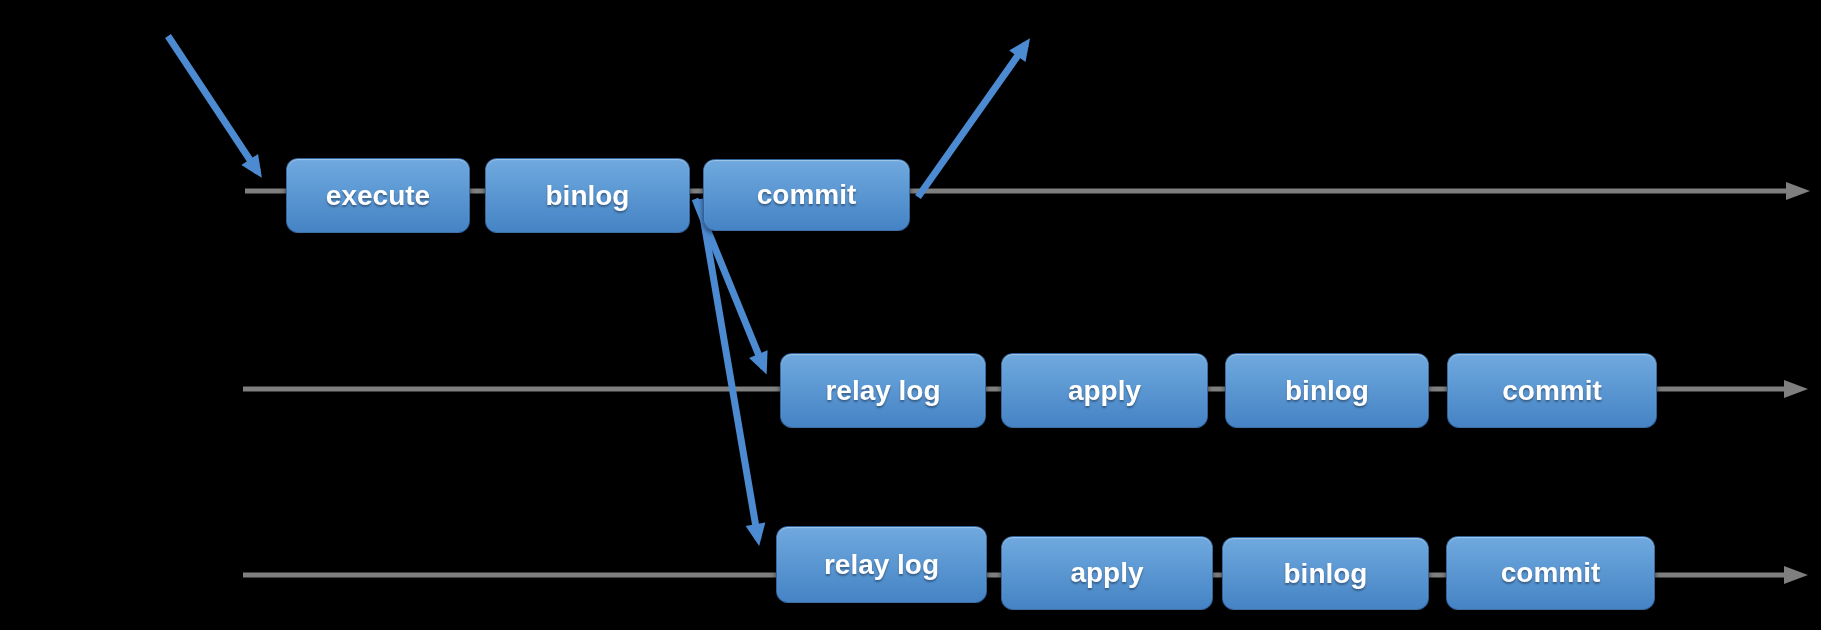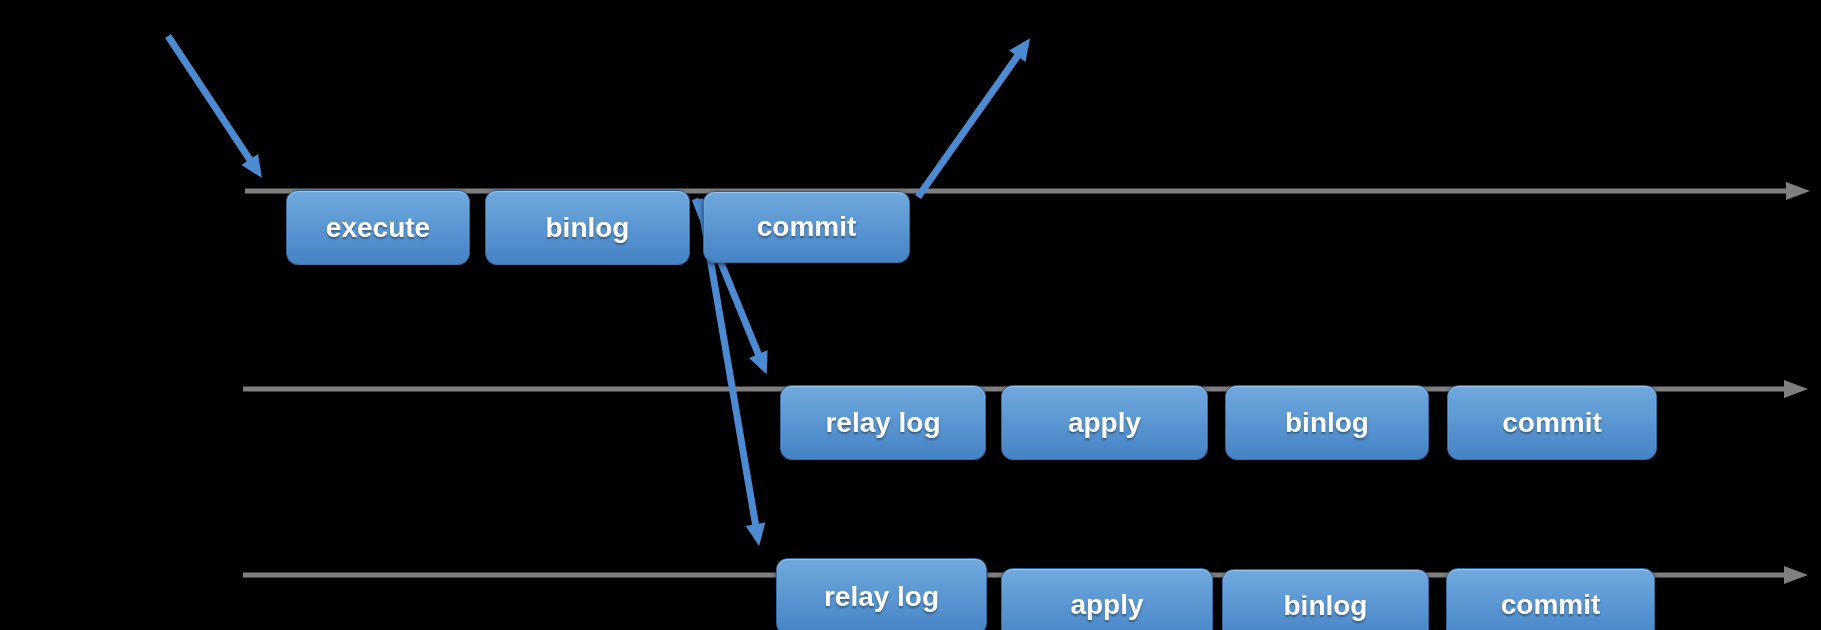--- a/index.html
+++ b/index.html
@@ -31,7 +31,6 @@
     box-shadow:inset 0 1px 1px rgba(255,255,255,.35), 0 2px 5px rgba(0,0,0,.55);
     border:1px solid rgba(25,65,115,.55);
     box-sizing:border-box;
-    margin-top:32px;
   }
   .box-label{
     color:var(--label-color);

